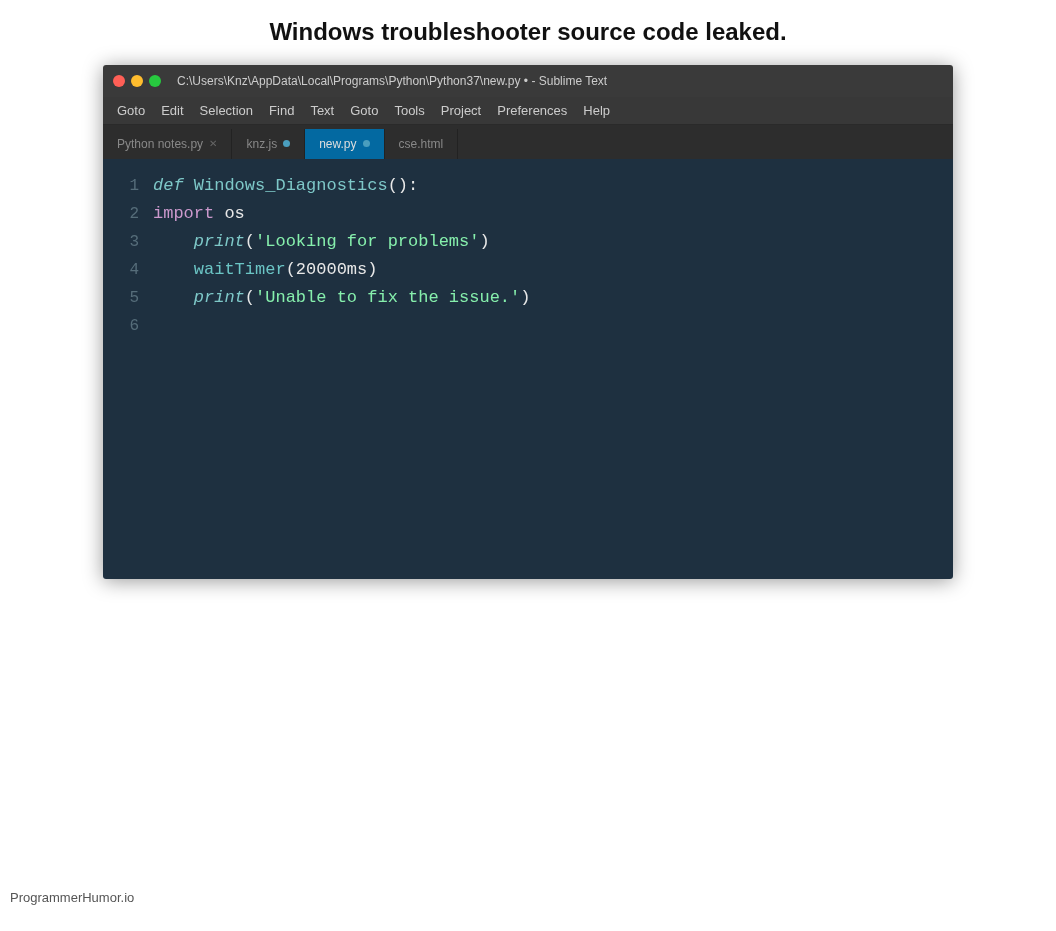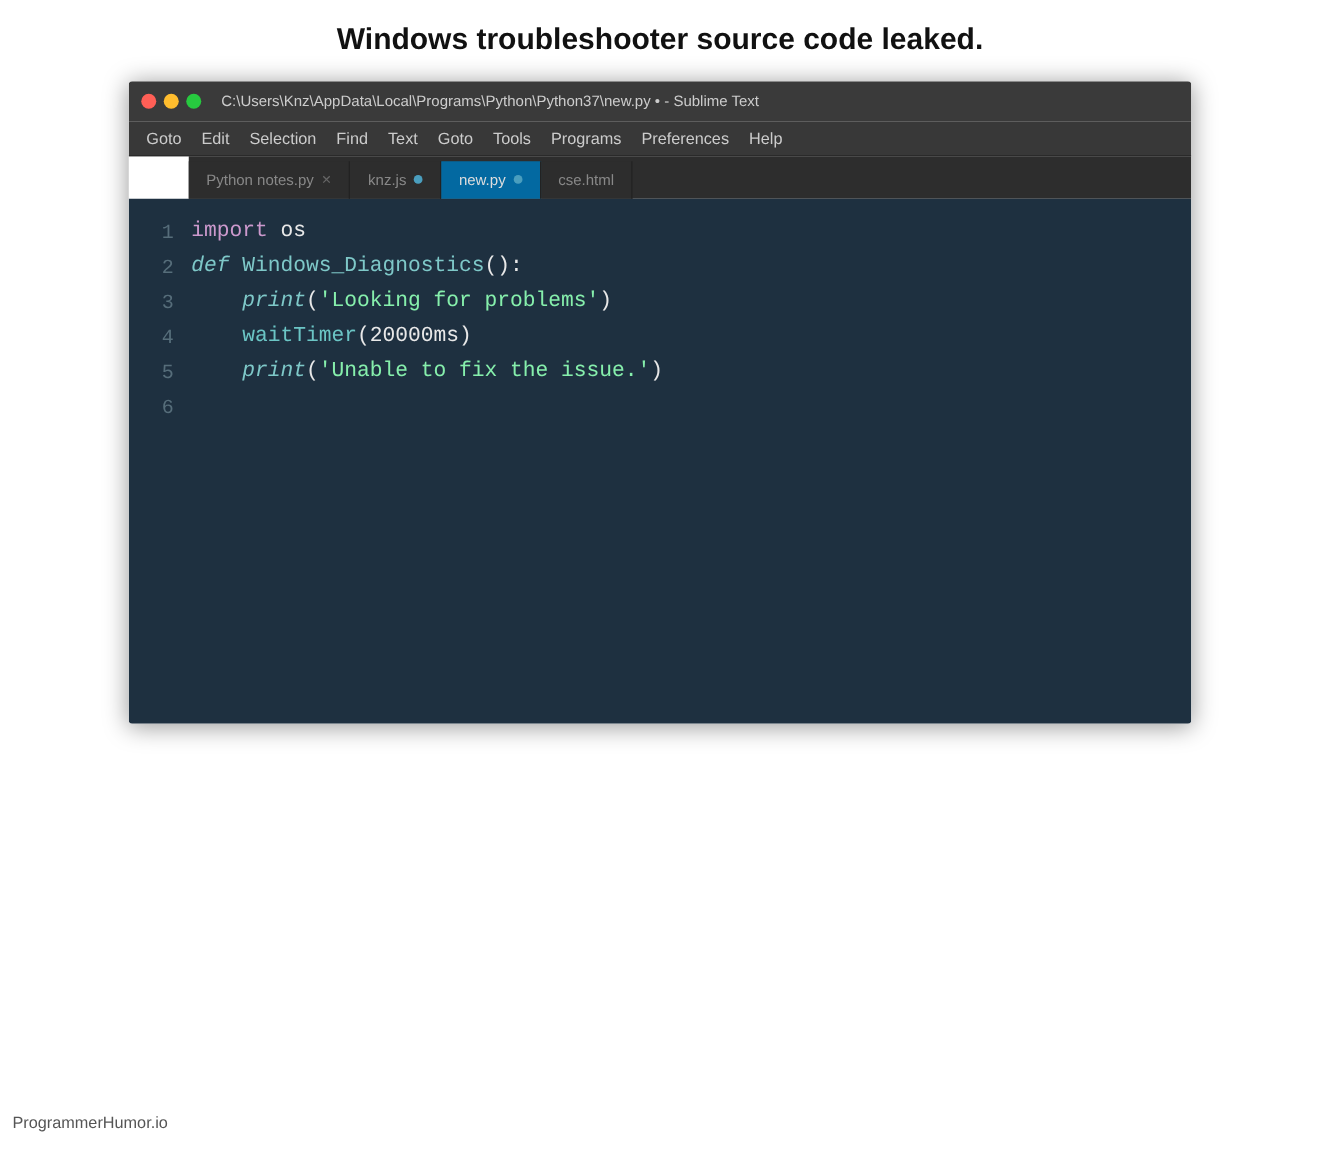--- a/index.html
+++ b/index.html
@@ -218,7 +218,7 @@
         <span class="menu-item">Text</span>
         <span class="menu-item">Goto</span>
         <span class="menu-item">Tools</span>
-        <span class="menu-item">Programs</span>
+        <span class="menu-item">Project</span>
         <span class="menu-item">Preferences</span>
         <span class="menu-item">Help</span>
       </div>

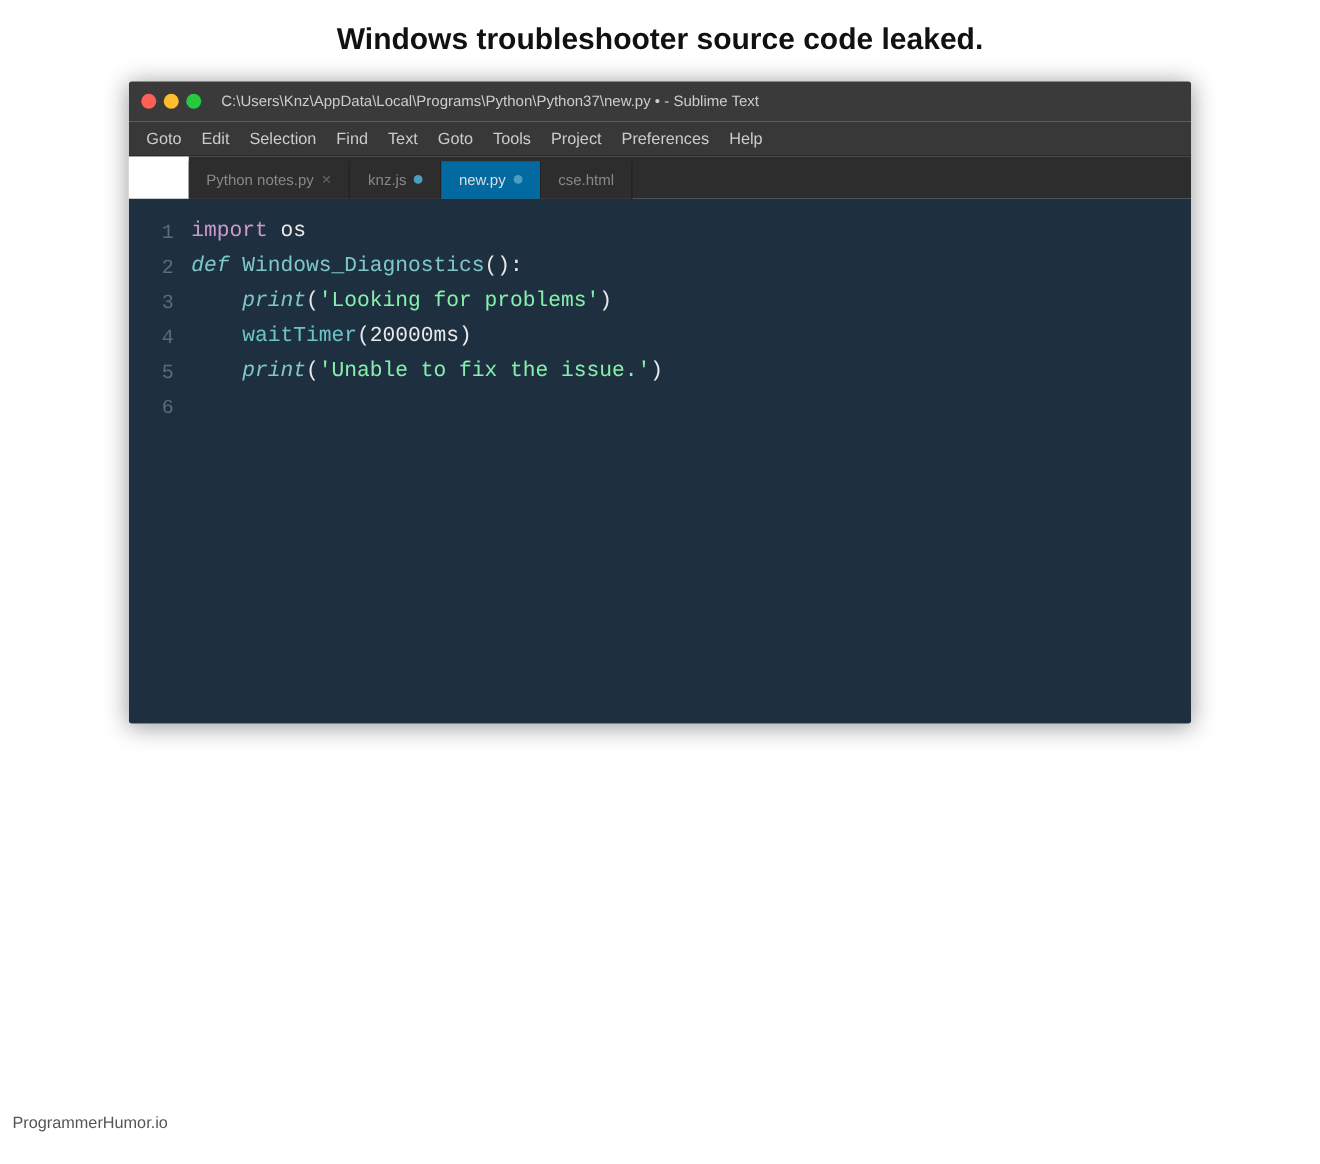--- a/index.html
+++ b/index.html
@@ -80,7 +80,6 @@
       display: flex;
       align-items: flex-end;
       padding: 0 0;
-      margin-left: 48px;
     }
 
     .tab {

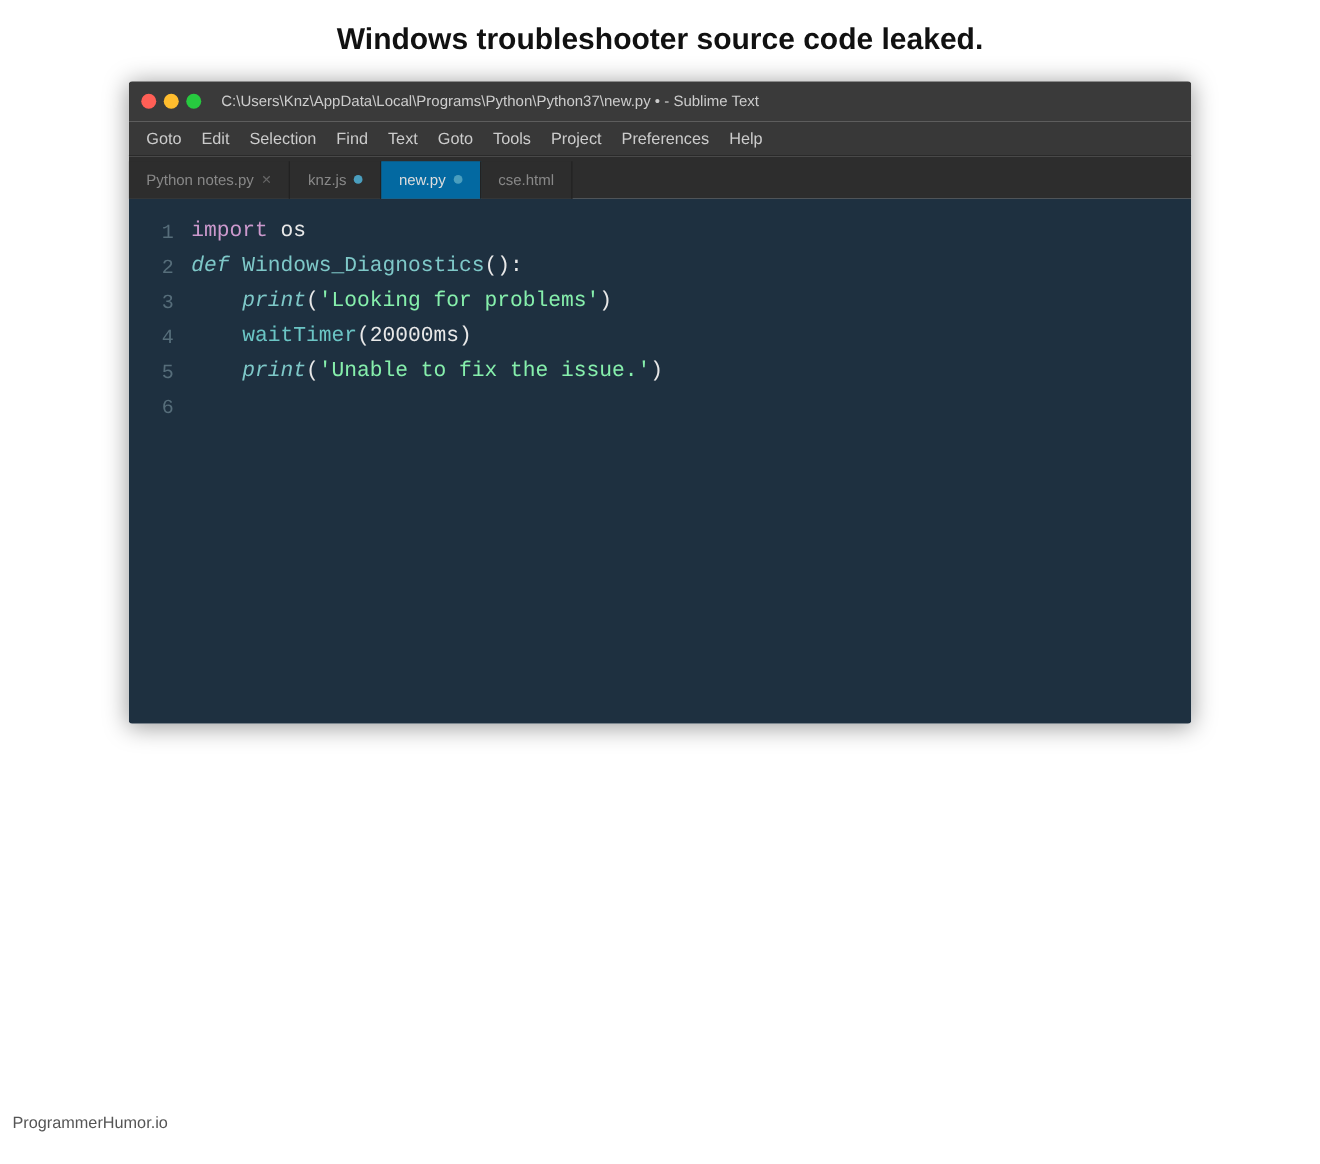--- a/index.html
+++ b/index.html
@@ -253,11 +253,11 @@
         <div class="code-lines">
 
           <div class="code-line">
+            <span class="kw-def">def</span>&nbsp;<span class="fn-name">Windows_Diagnostics</span><span class="parens">()</span><span class="parens">:</span>
+          </div>
+
+          <div class="code-line">
             <span class="kw-import">import</span>&nbsp;<span class="kw-os">os</span>
-          </div>
-
-          <div class="code-line">
-            <span class="kw-def">def</span>&nbsp;<span class="fn-name">Windows_Diagnostics</span><span class="parens">()</span><span class="parens">:</span>
           </div>
 
           <div class="code-line">

